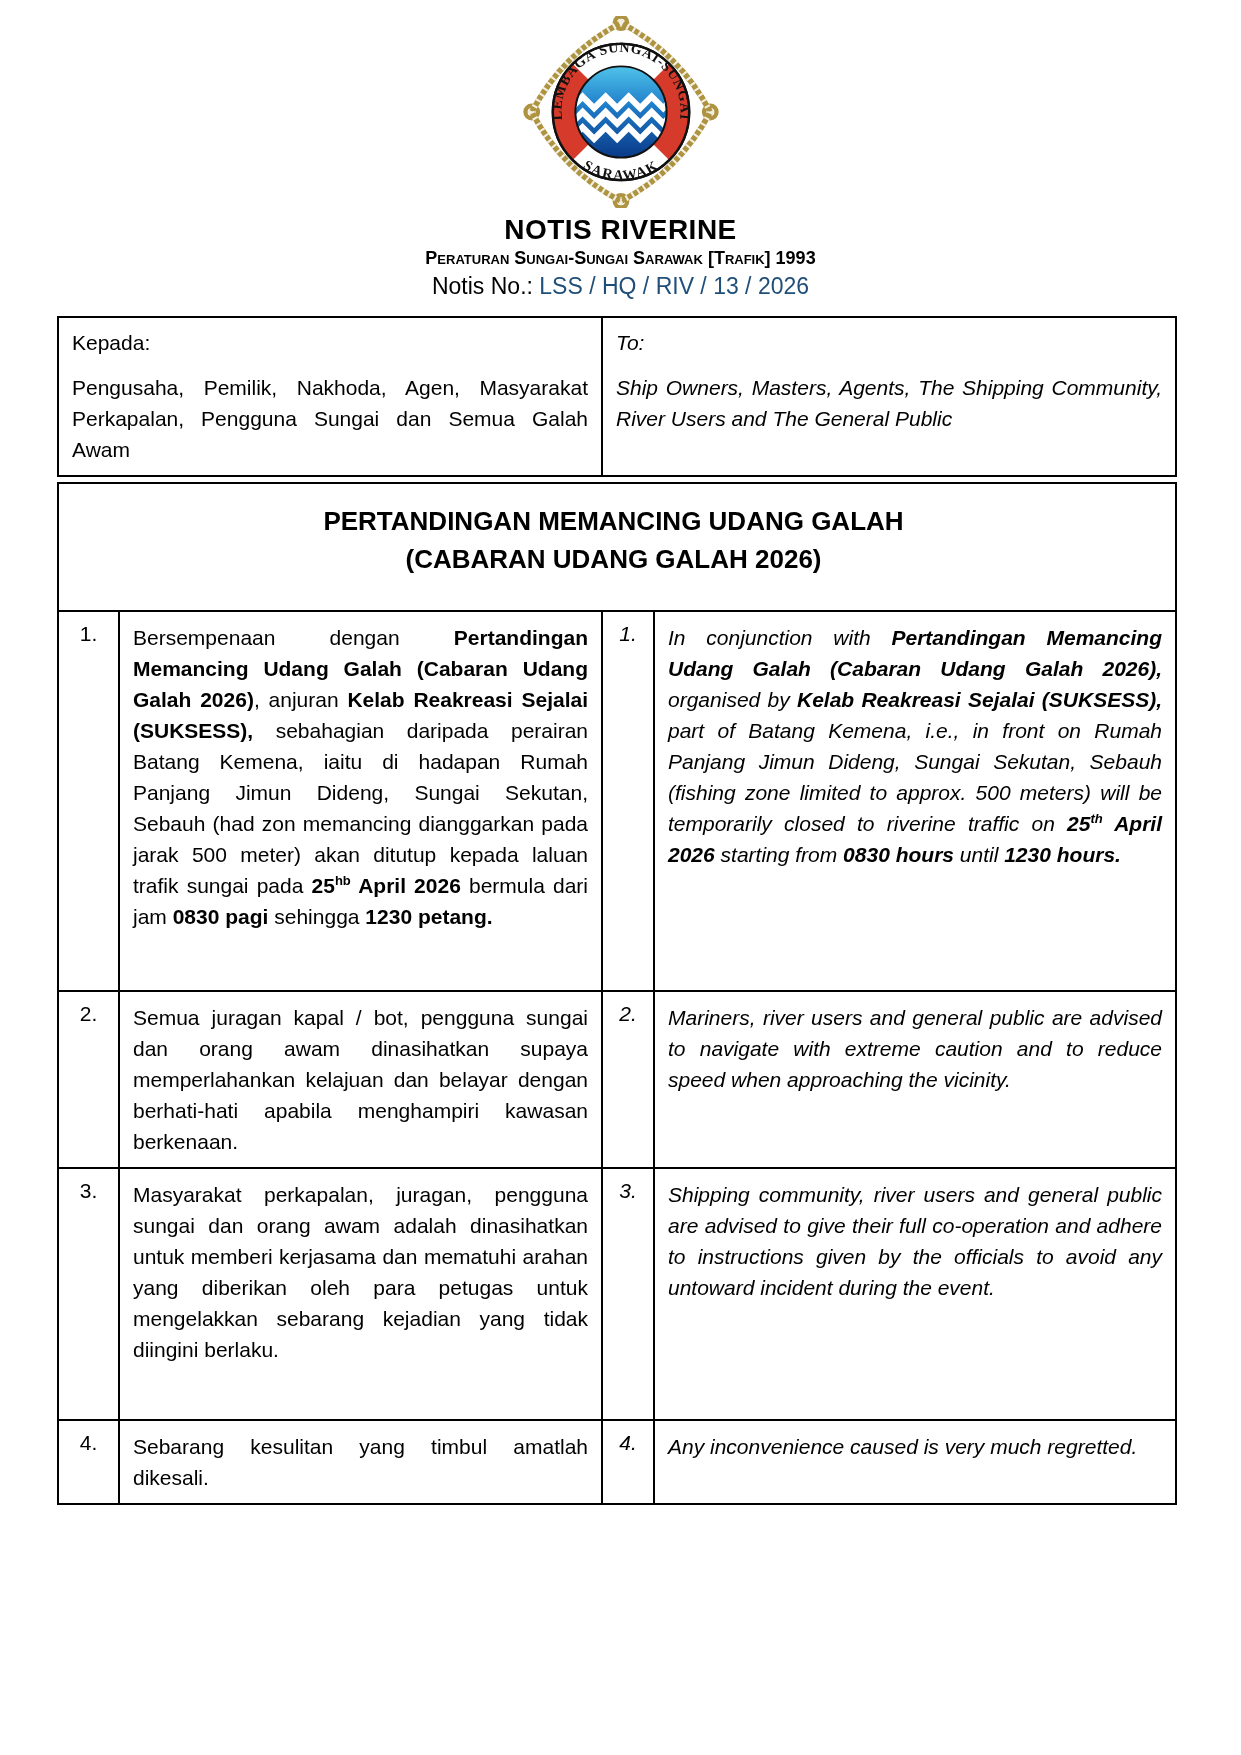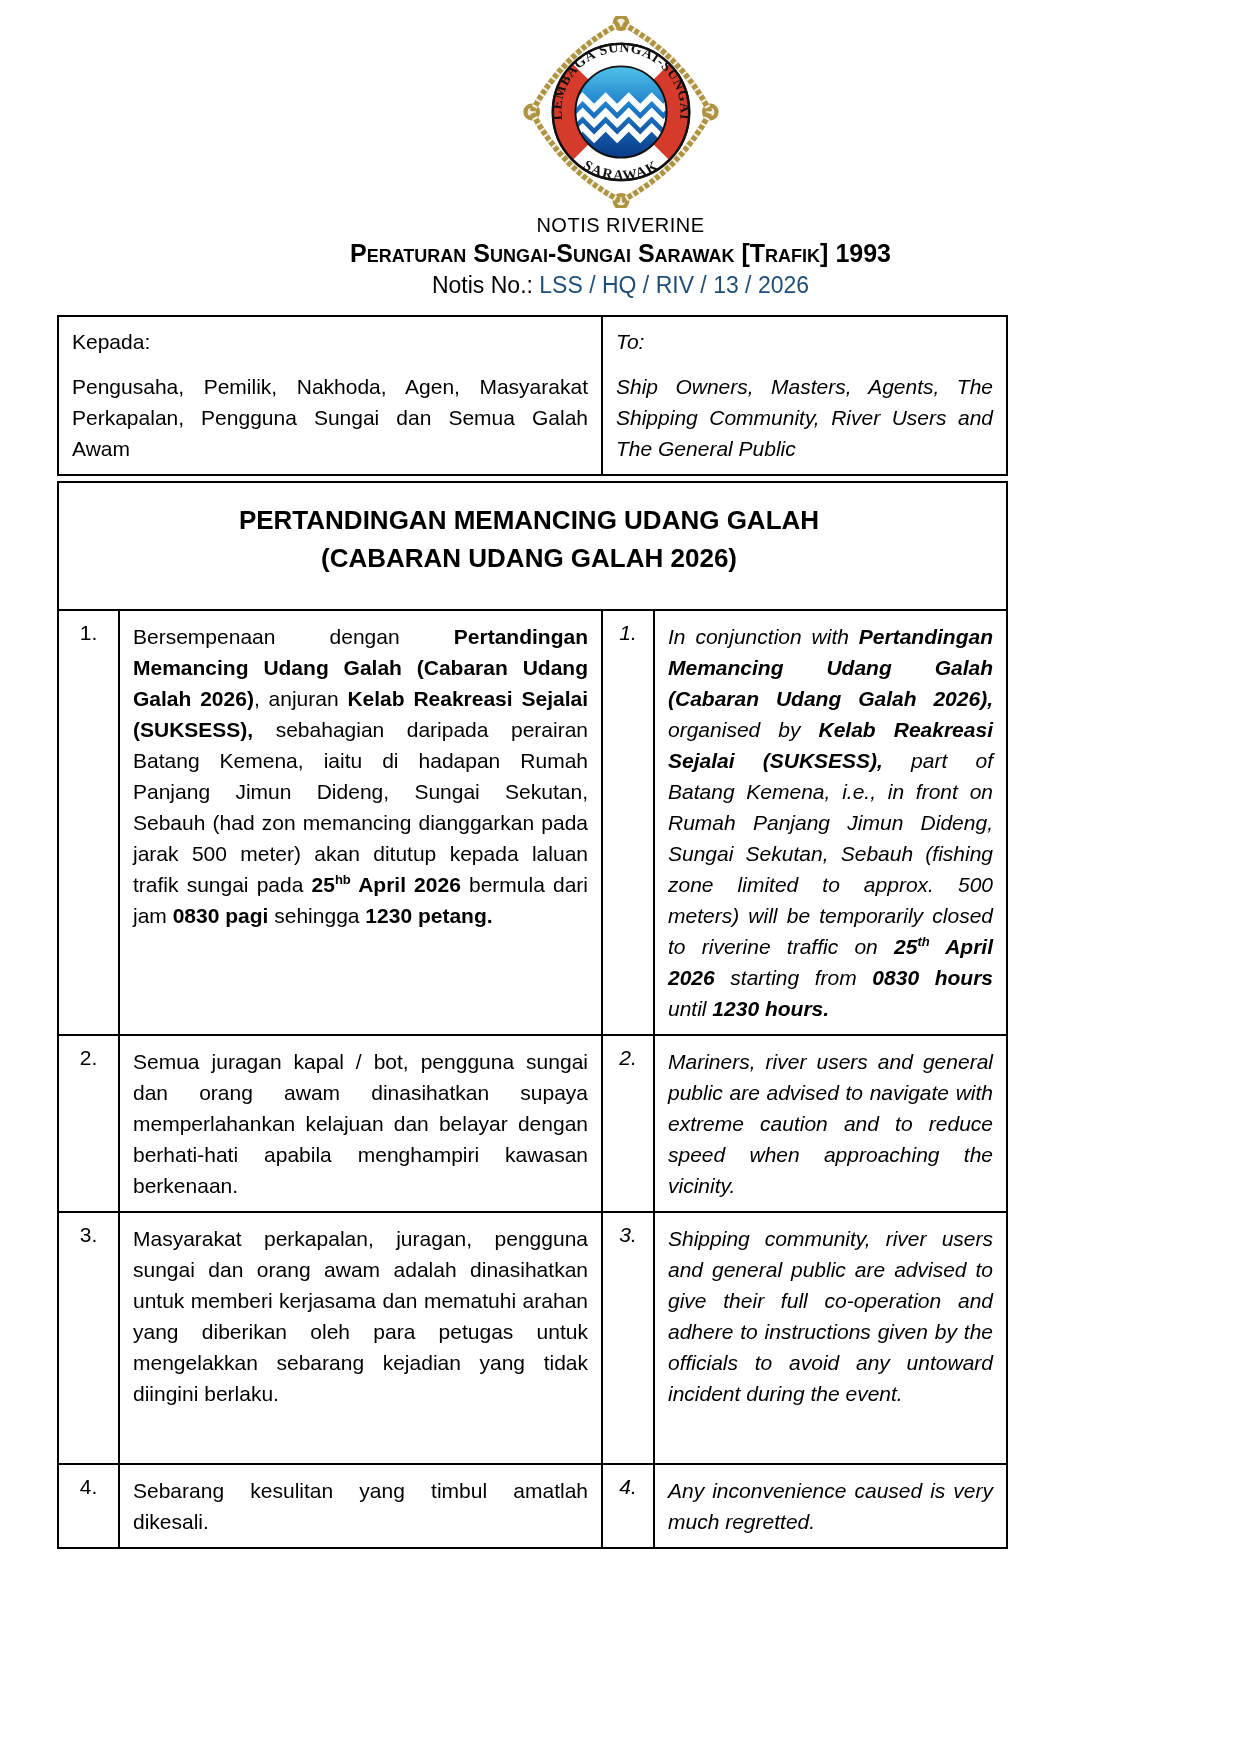--- a/index.html
+++ b/index.html
@@ -16,7 +16,7 @@
   
   .logo-wrap { text-align: center; margin-top: 16px; }
   .head { text-align: center; margin-top: 2px; margin-bottom: 16px; }
-  .h-title { font-size: 20px; font-weight: normal; letter-spacing: .5px; }
+  .h-title { font-size: 28px; font-weight: bold; letter-spacing: .5px; }
   .h-sub { font-size: 25px; font-weight: bold; font-variant: small-caps; margin-top: 2px; }
   .h-no { font-size: 23px; font-weight: normal; margin-top: 4px; }
   .h-no .no-val { color: var(--notice-no-color); }

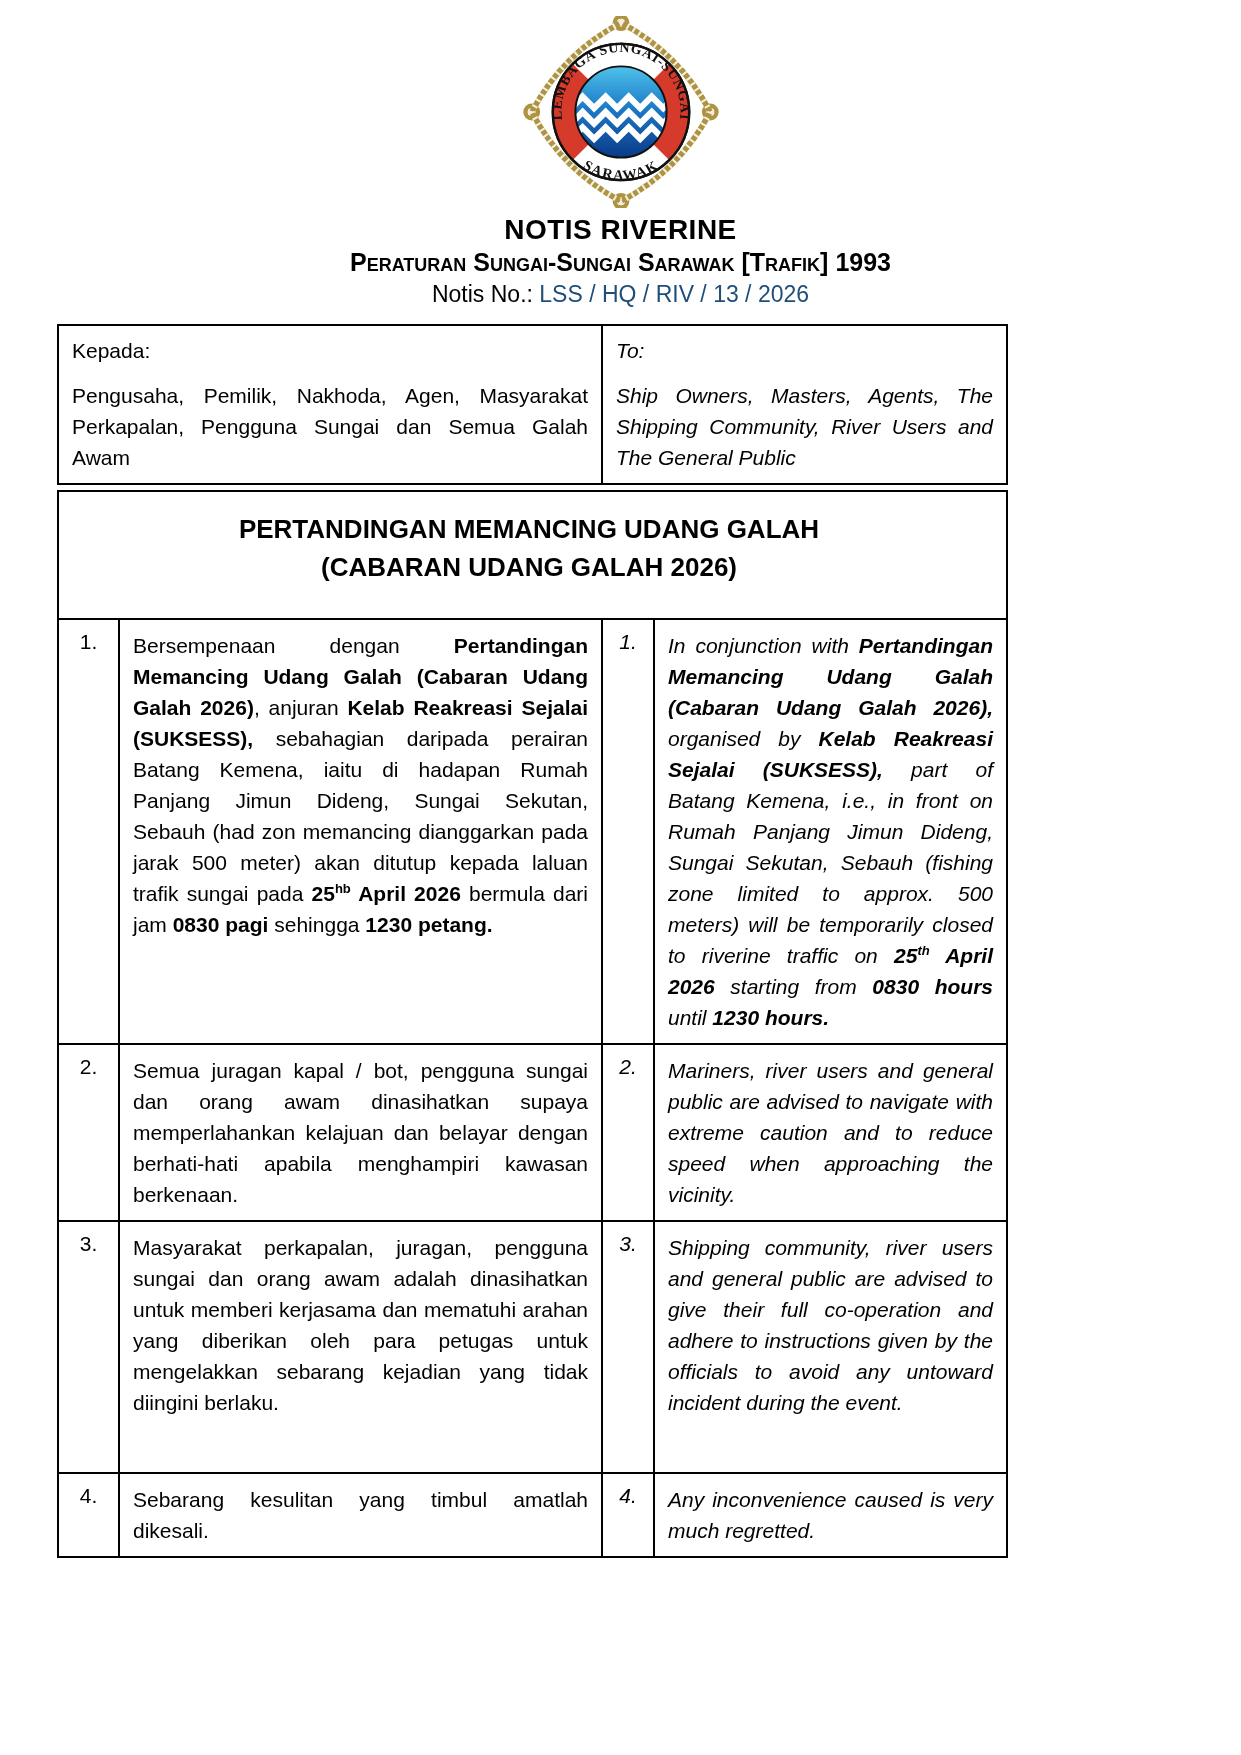--- a/index.html
+++ b/index.html
@@ -17,7 +17,7 @@
   .logo-wrap { text-align: center; margin-top: 16px; }
   .head { text-align: center; margin-top: 2px; margin-bottom: 16px; }
   .h-title { font-size: 28px; font-weight: bold; letter-spacing: .5px; }
-  .h-sub { font-size: 25px; font-weight: bold; font-variant: small-caps; margin-top: 2px; }
+  .h-sub { font-size: 18px; font-weight: bold; font-variant: small-caps; margin-top: 2px; }
   .h-no { font-size: 23px; font-weight: normal; margin-top: 4px; }
   .h-no .no-val { color: var(--notice-no-color); }
 

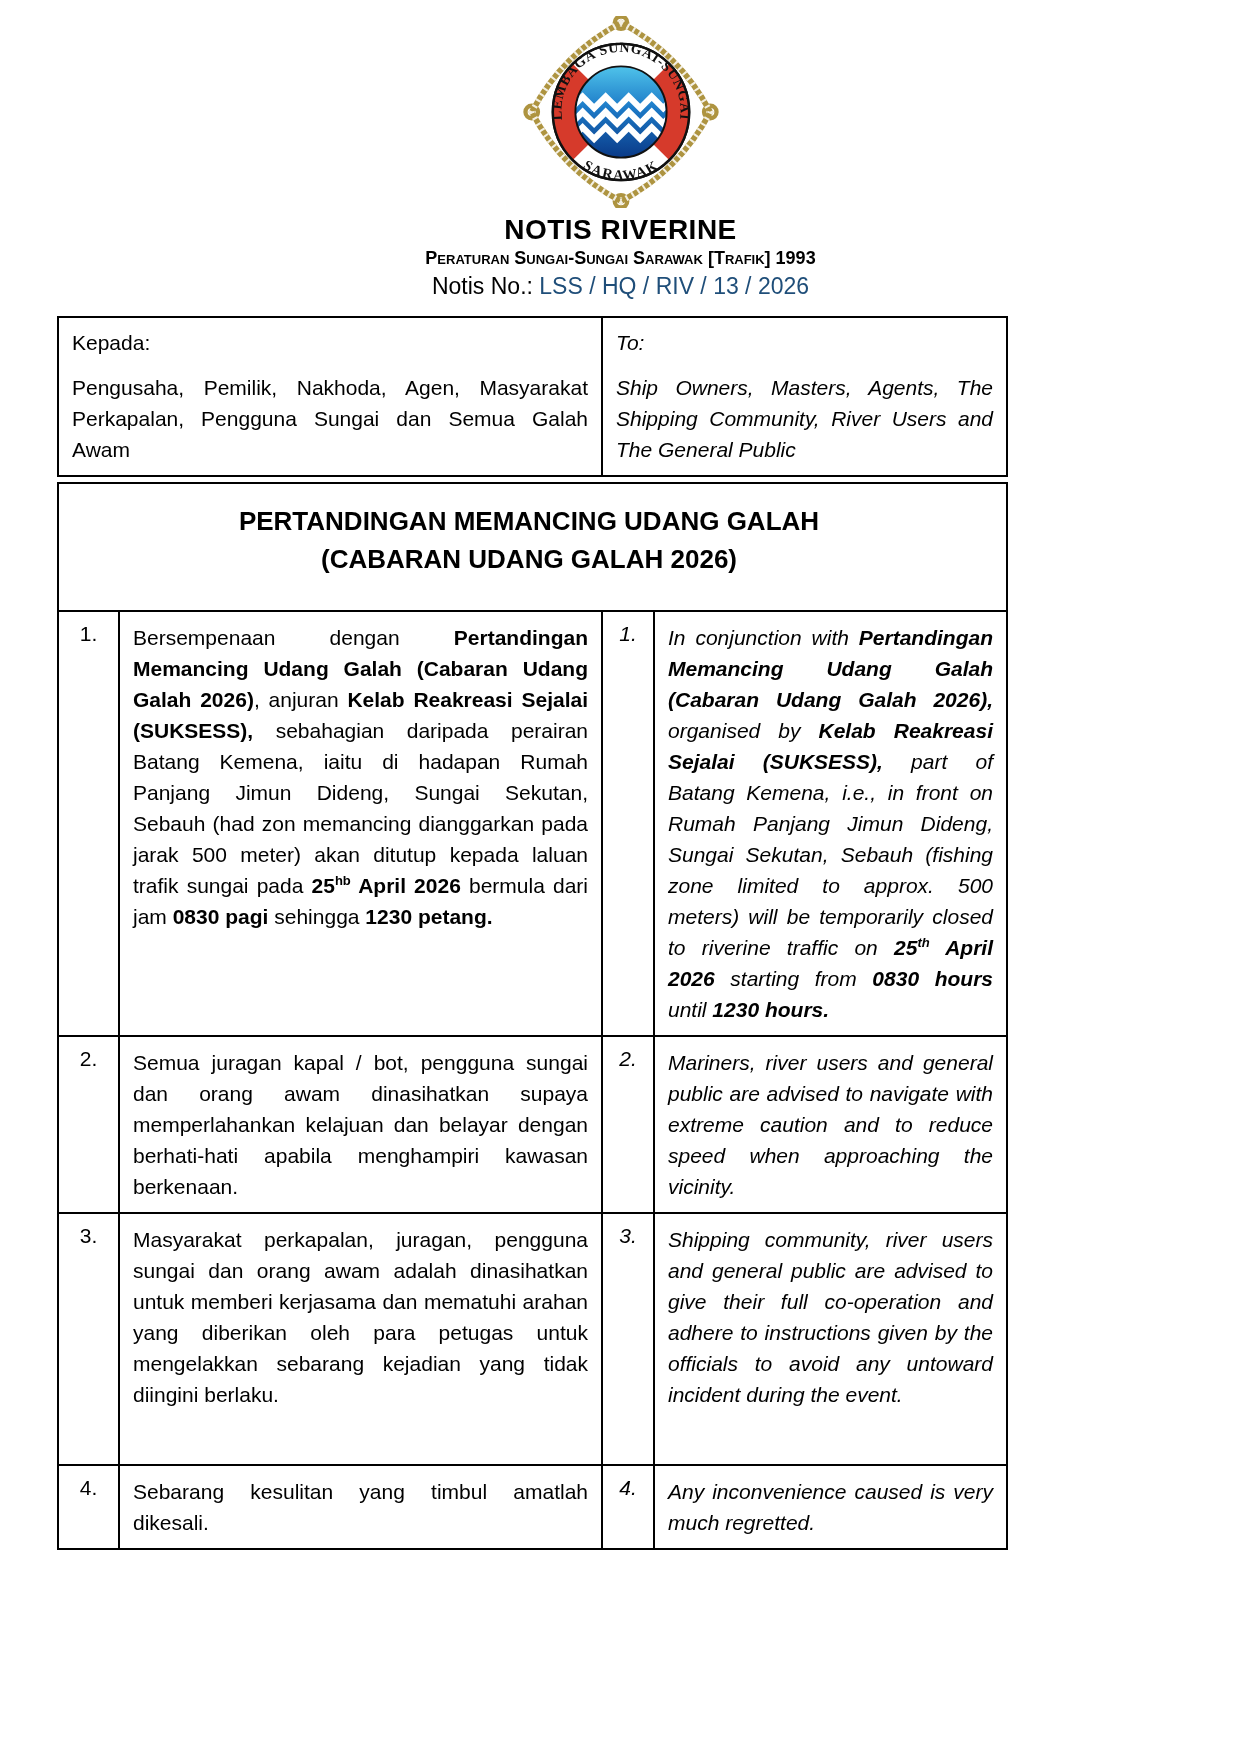--- a/index.html
+++ b/index.html
@@ -22,7 +22,7 @@
   .h-no .no-val { color: var(--notice-no-color); }
 
   
-  table { border-collapse: collapse; width: 951px; table-layout: fixed; }
+  table { border-collapse: collapse; width: 1120px; table-layout: fixed; }
   td { border: 2px solid #000; vertical-align: top; }
   .cell-pad { padding: 10px 13px; }
   .bodytext { font-size: 21px; line-height: 31px; text-align: justify; }

